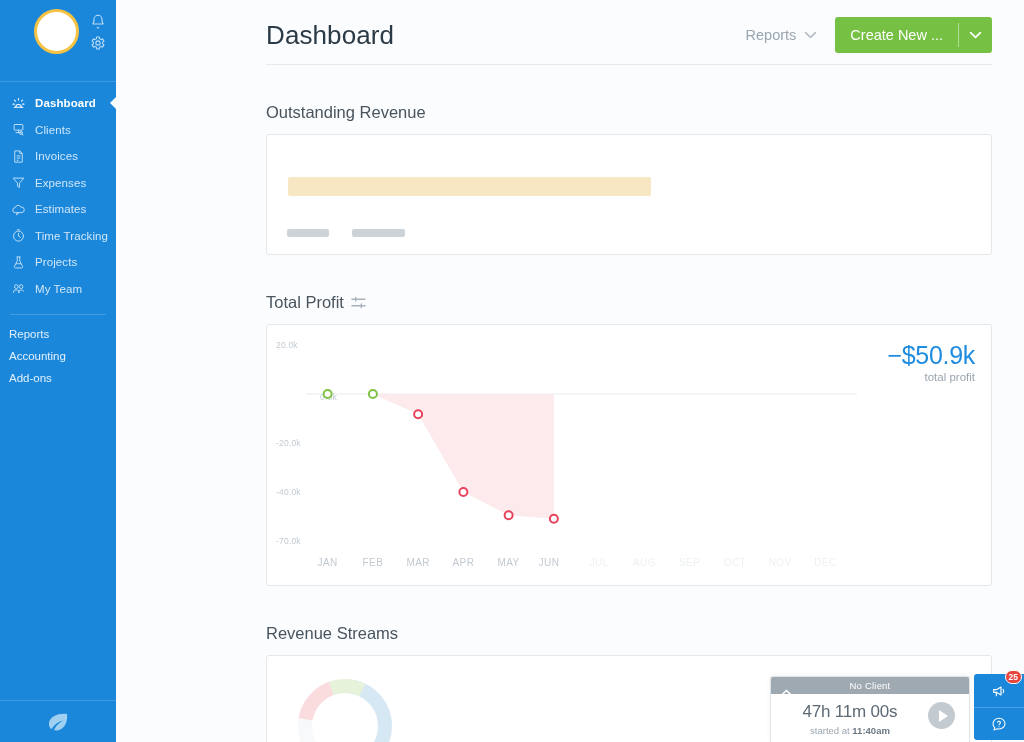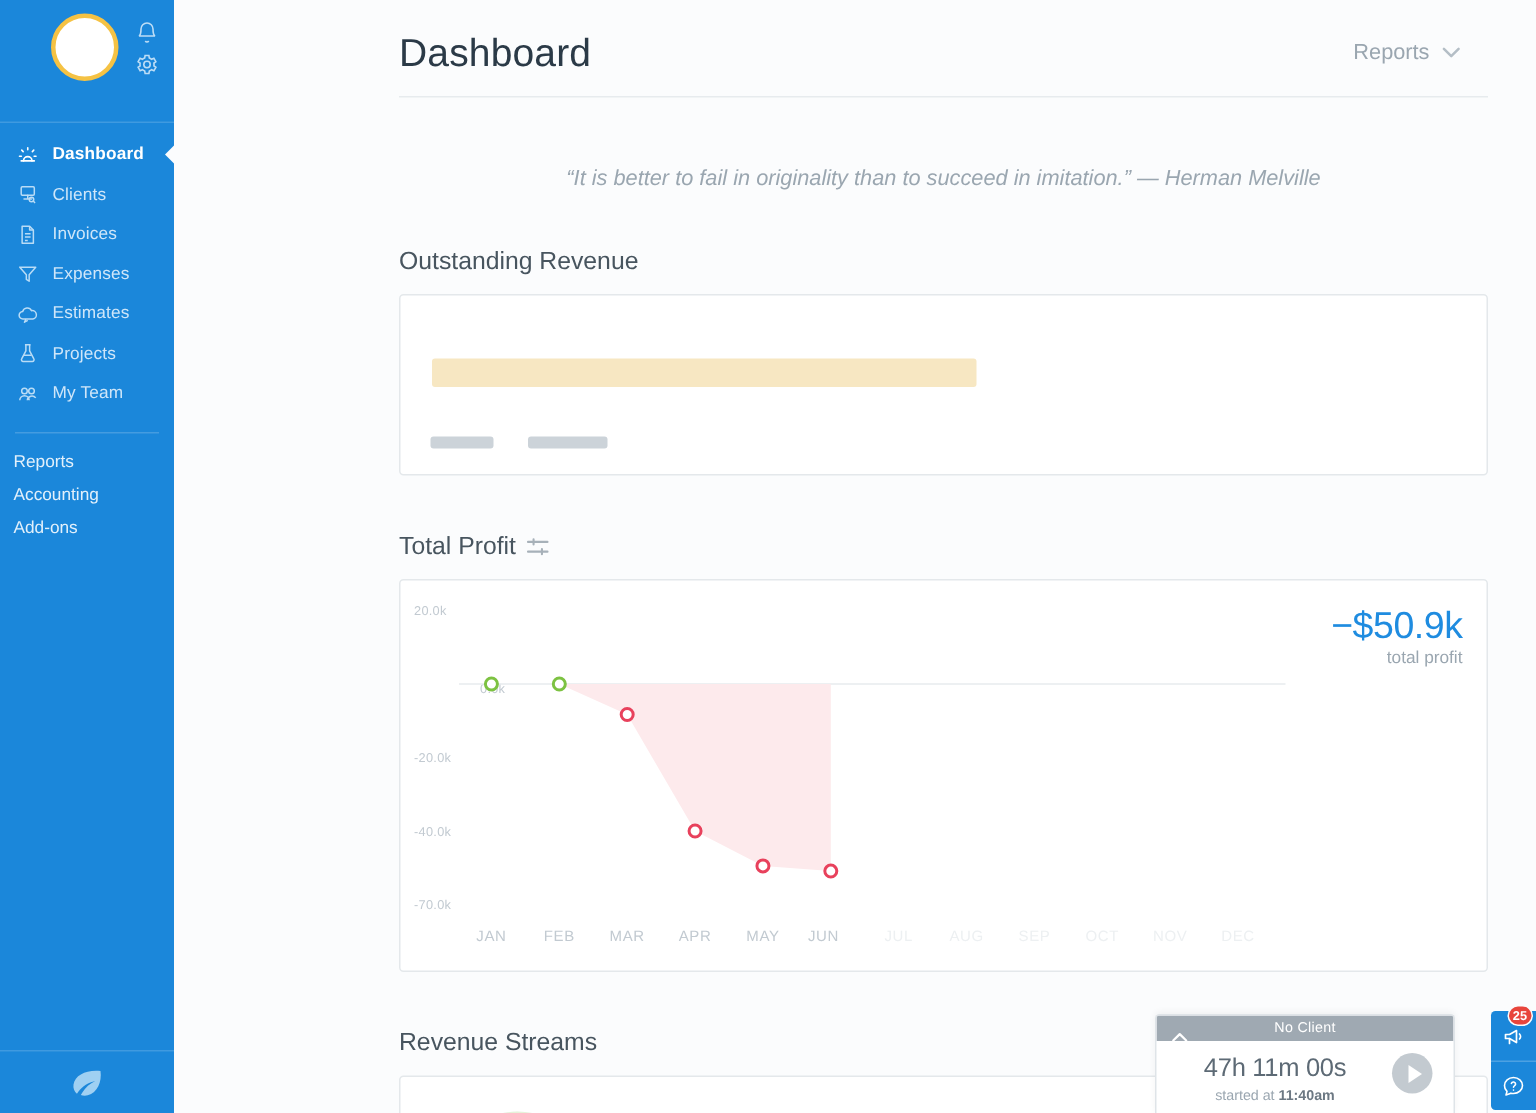--- a/index.html
+++ b/index.html
@@ -411,6 +411,17 @@
               <svg class="chev" viewBox="0 0 14 9" fill="none" stroke="#b4bec6" stroke-width="1.9" stroke-linecap="round" stroke-linejoin="round">
                 <path d="M1.5 1.8L7 7.2l5.5-5.4"></path>
               </svg>
+            </span>
+          </div>
+          <div class="btn-create">
+            <span class="bc-label">Create New ...</span>
+            <span class="bc-div"></span>
+            <span class="bc-chev">
+              <span>
+                <svg class="chev" viewBox="0 0 14 9" fill="none" stroke="#ffffff" stroke-width="1.9" stroke-linecap="round" stroke-linejoin="round">
+                  <path d="M1.5 1.8L7 7.2l5.5-5.4"></path>
+                </svg>
+              </span>
             </span>
           </div>
         </div>

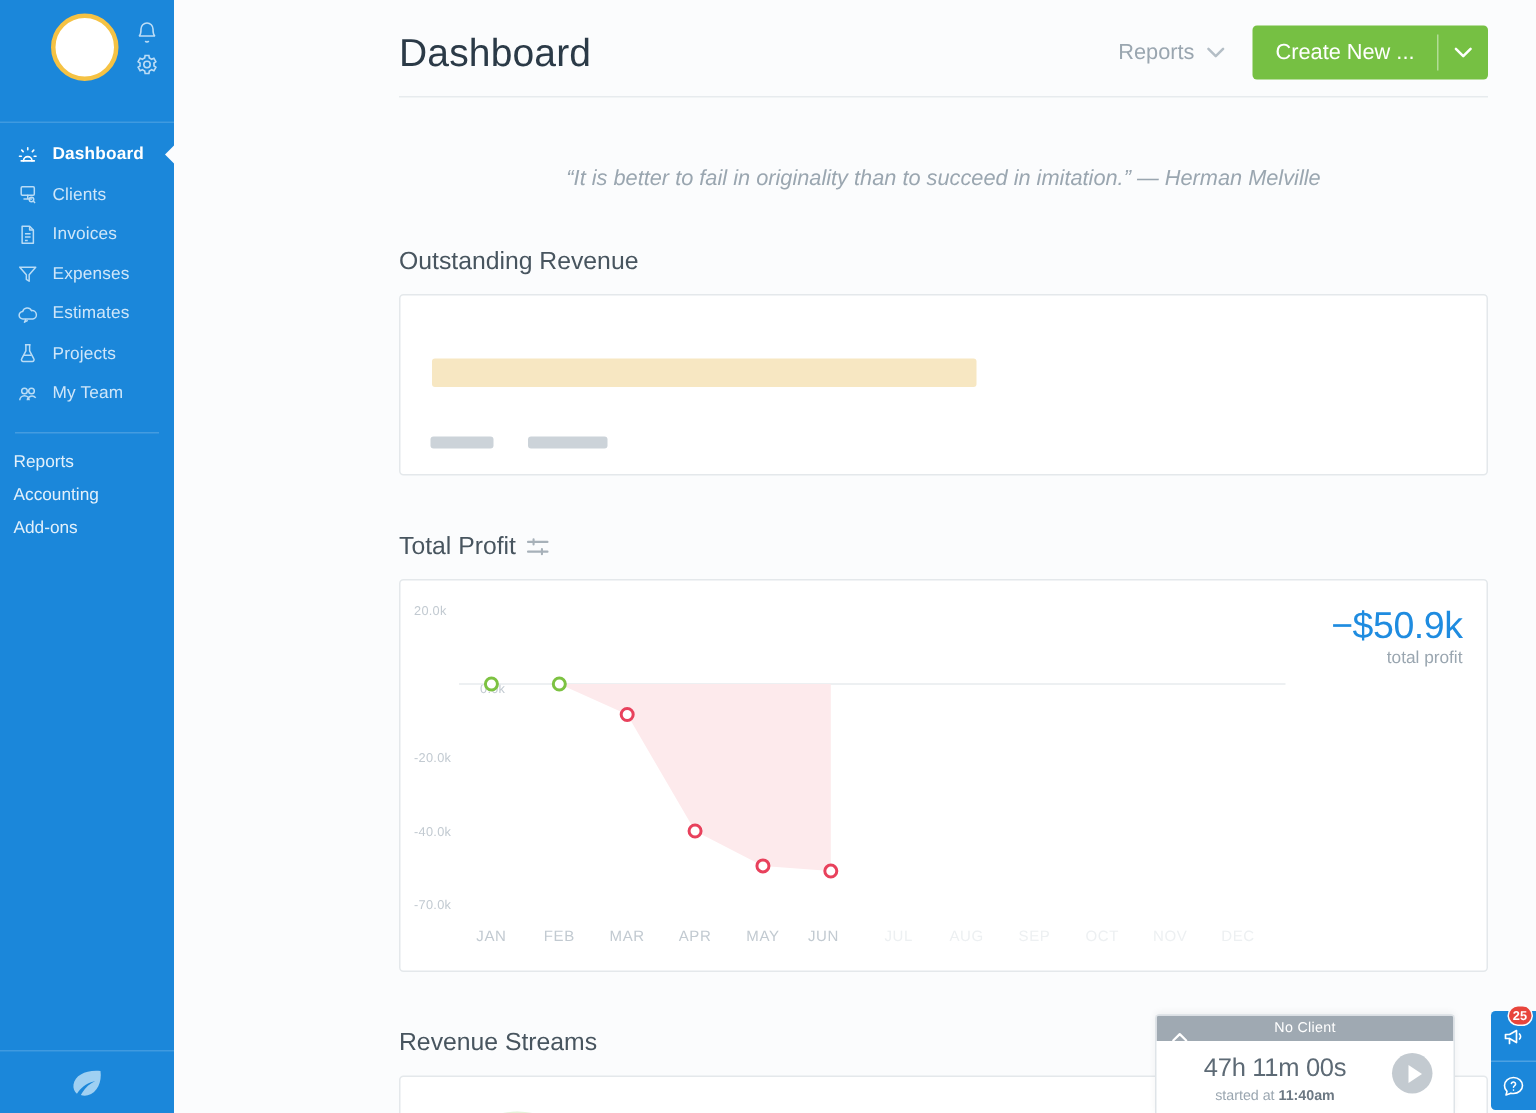--- a/index.html
+++ b/index.html
@@ -428,7 +428,6 @@
       </div>
       <div class="head-rule"></div>
 
-      <div class="quote">“It is better to fail in originality than to succeed in imitation.” — Herman Melville</div>
 
       <div class="section-title">
         <span>Outstanding Revenue</span>

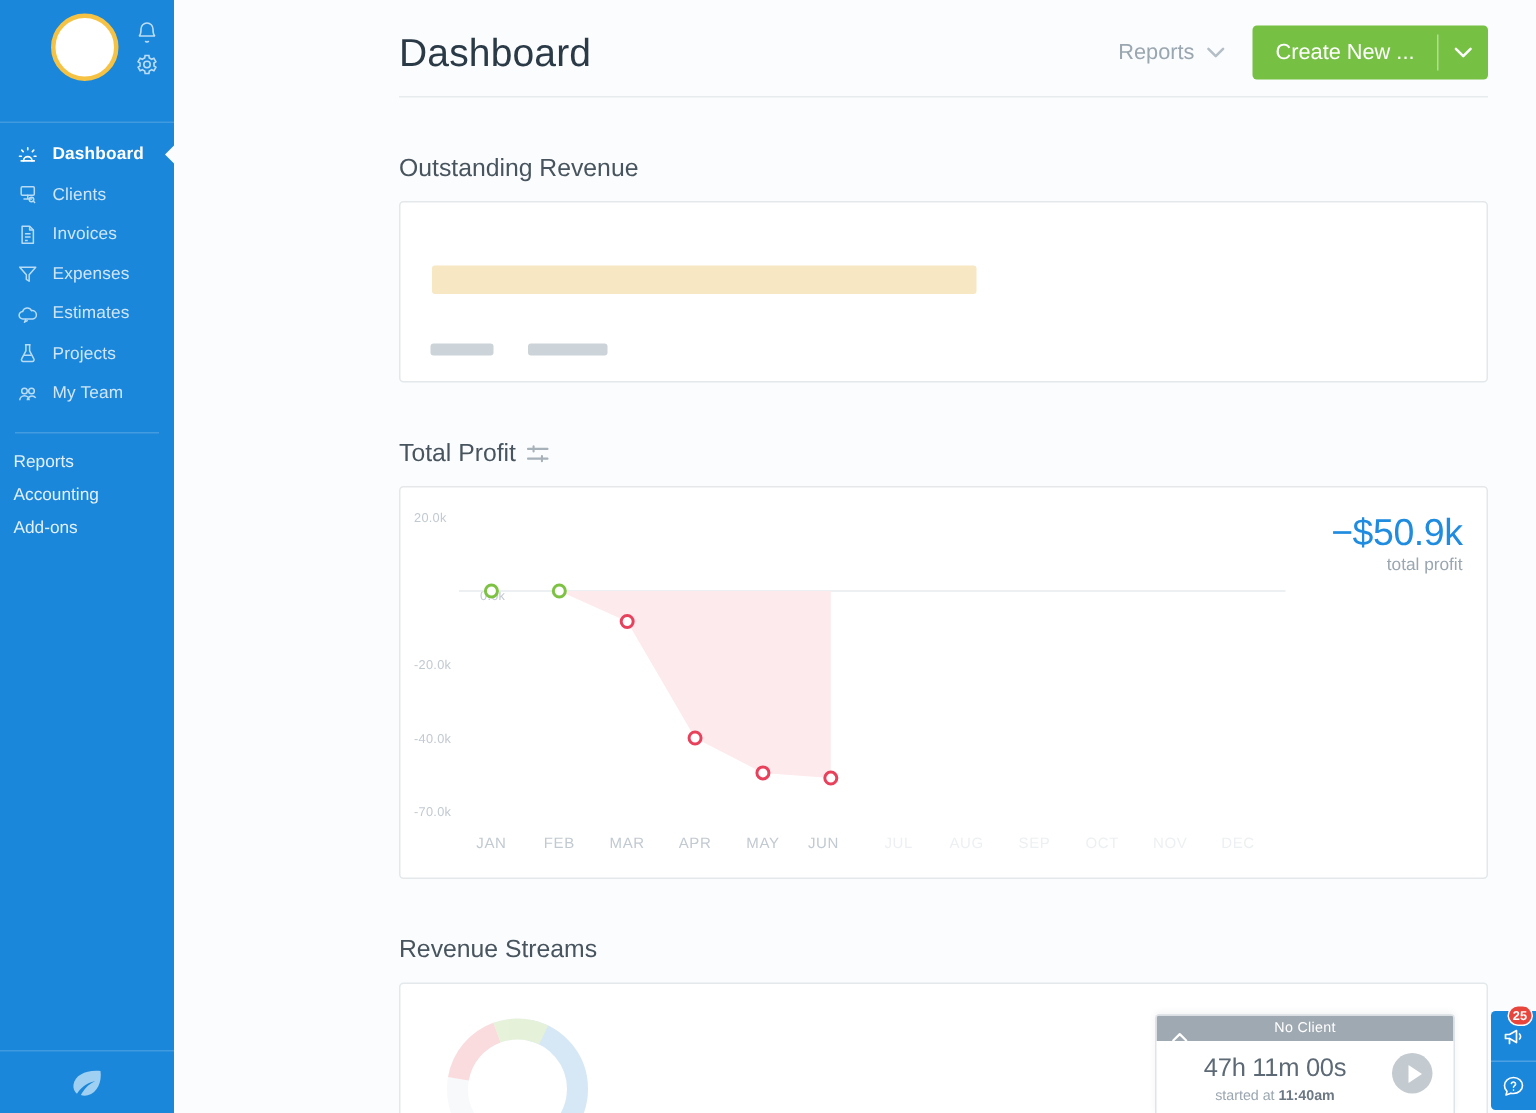--- a/index.html
+++ b/index.html
@@ -360,6 +360,16 @@
         <span class="ni-label">Estimates</span>
       </div>
 
+      <div class="nav-item">
+        <span class="ni-icon">
+          <svg viewBox="0 0 24 24" fill="none" stroke="#b9dcf6" stroke-width="1.6" stroke-linecap="round">
+            <circle cx="12" cy="13" r="8"></circle>
+              <path d="M12 8.5V13l3 2"></path>
+              <path d="M10 3h4"></path>
+          </svg>
+        </span>
+        <span class="ni-label">Time Tracking</span>
+      </div>
 
       <div class="nav-item">
         <span class="ni-icon">

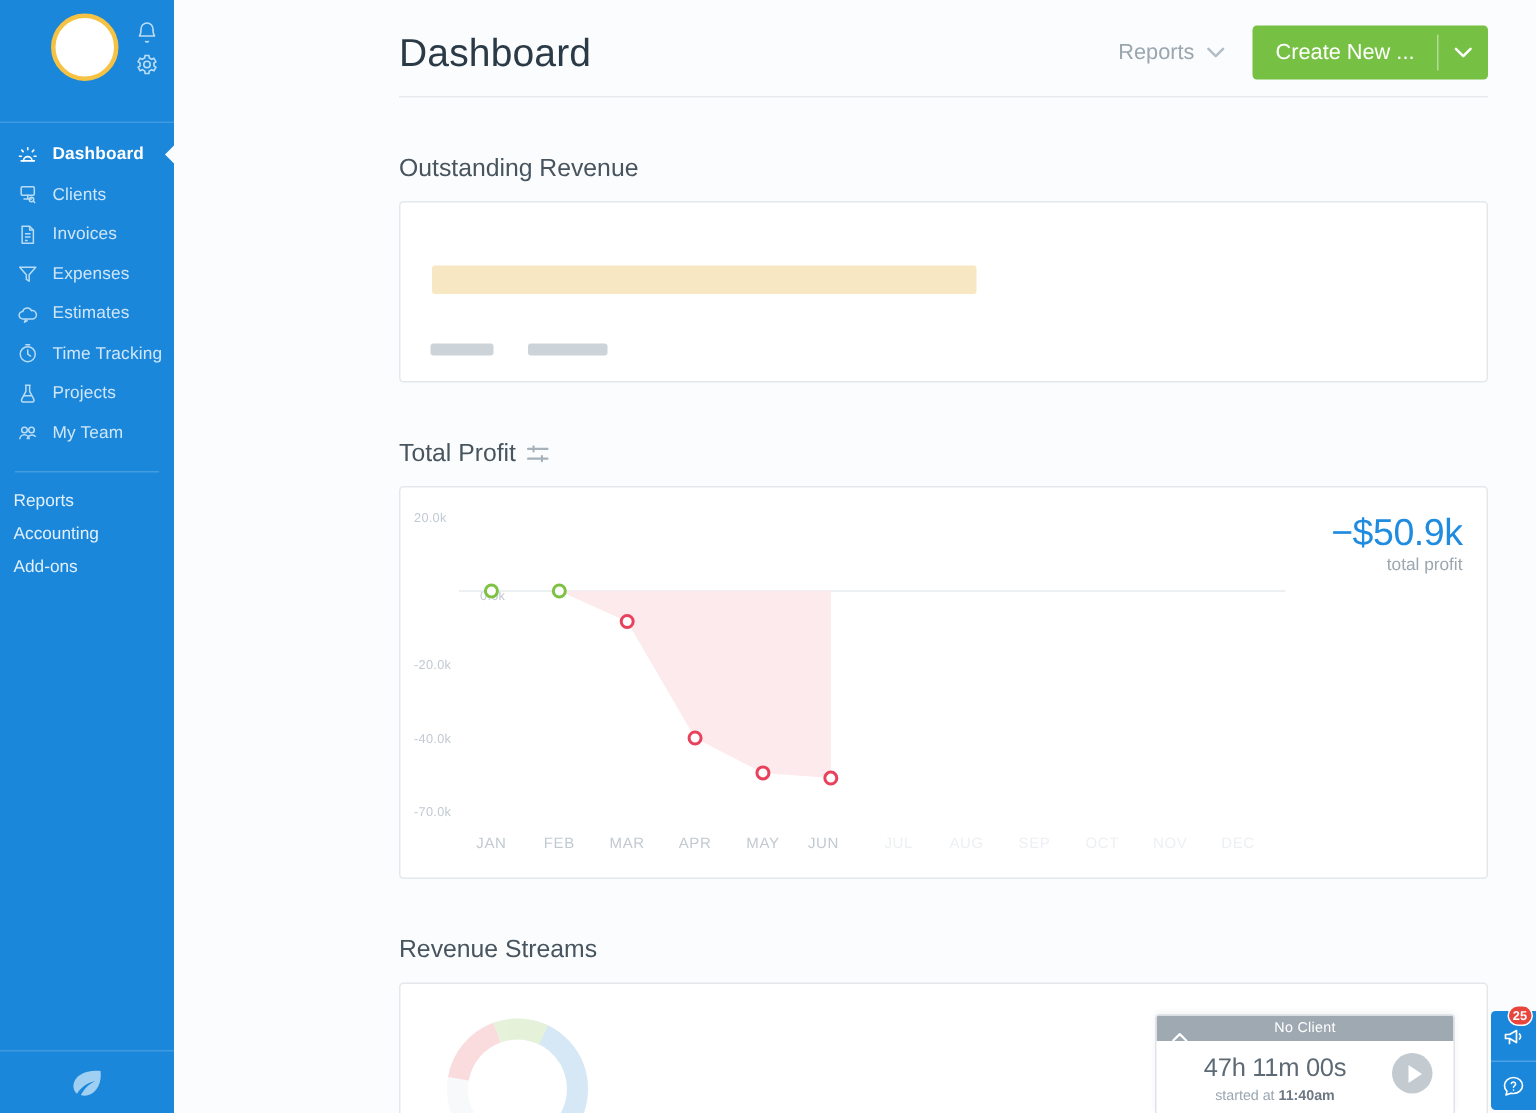--- a/index.html
+++ b/index.html
@@ -256,7 +256,7 @@
   
   .dock {
     position: absolute; right: 0; top: 674px;
-    width: 30px;
+    width: 50px;
     background: #1b87da;
     border-radius: 3px 0 0 3px;
     overflow: visible;

